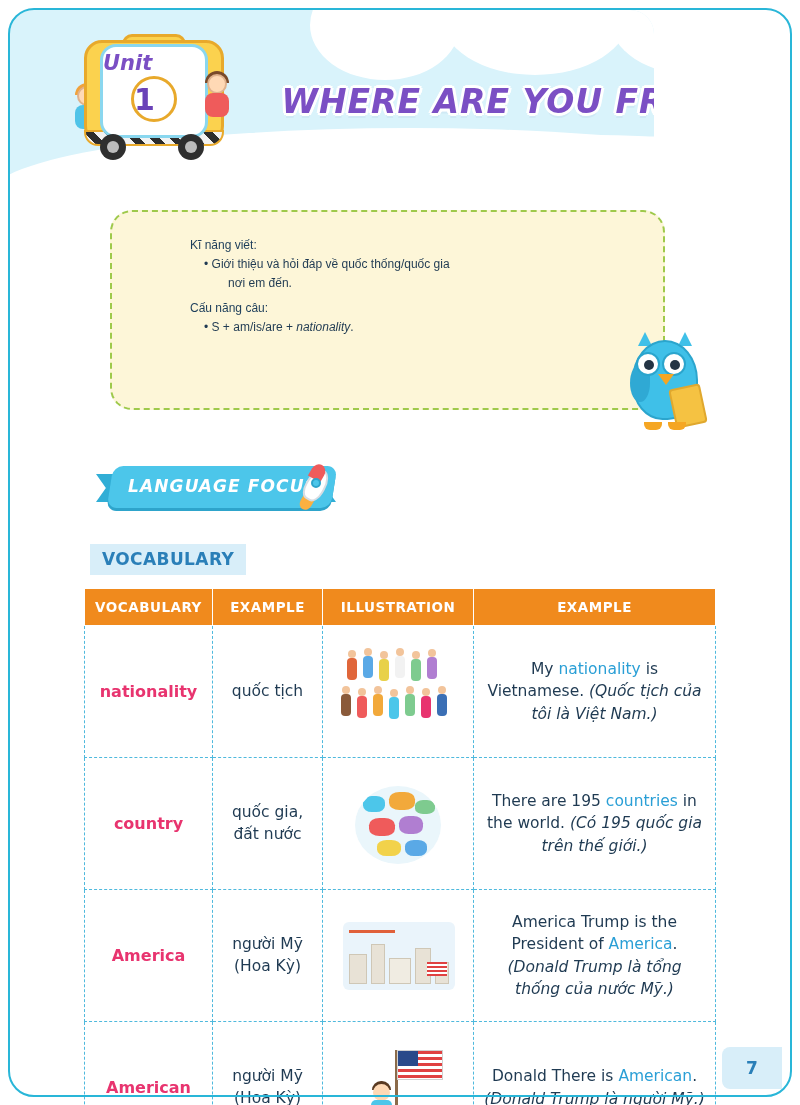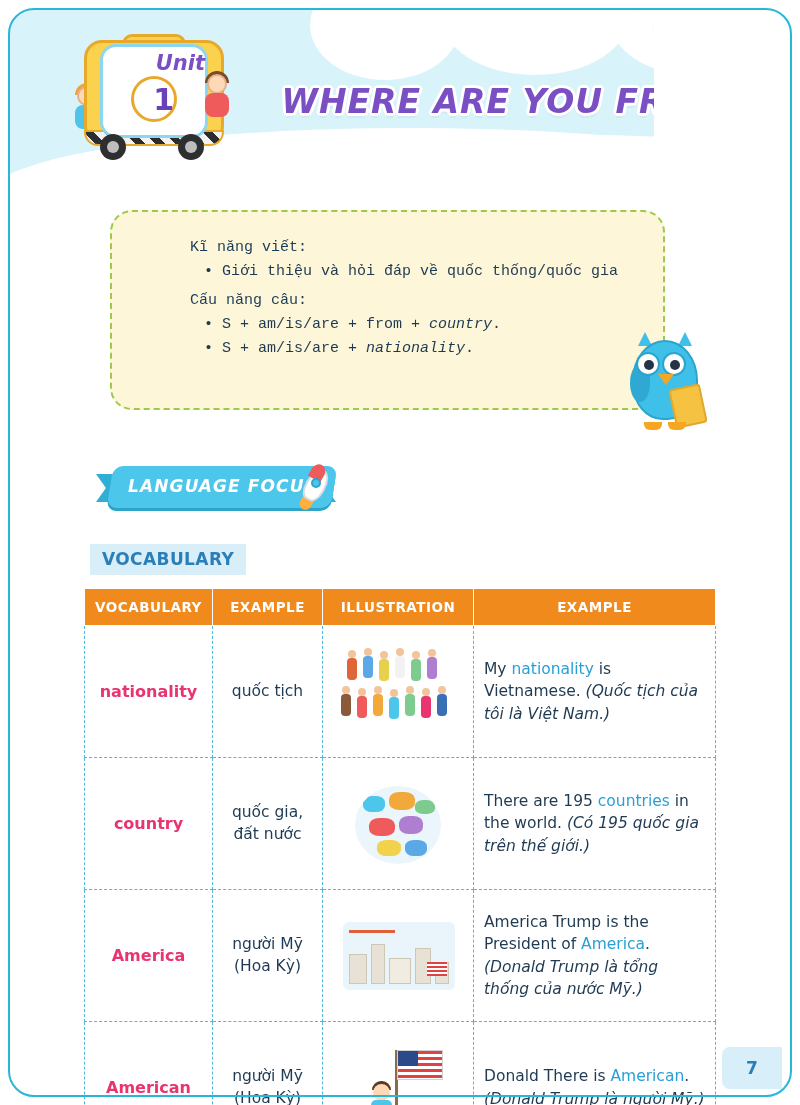--- a/index.html
+++ b/index.html
@@ -131,7 +131,7 @@
     background: #ffffff;
     border: 3px solid #8ad7ef;
     border-radius: 16px;
-    text-align: right;
+    text-align: left;
   }
   .unit-word {
     font-size: 21px;

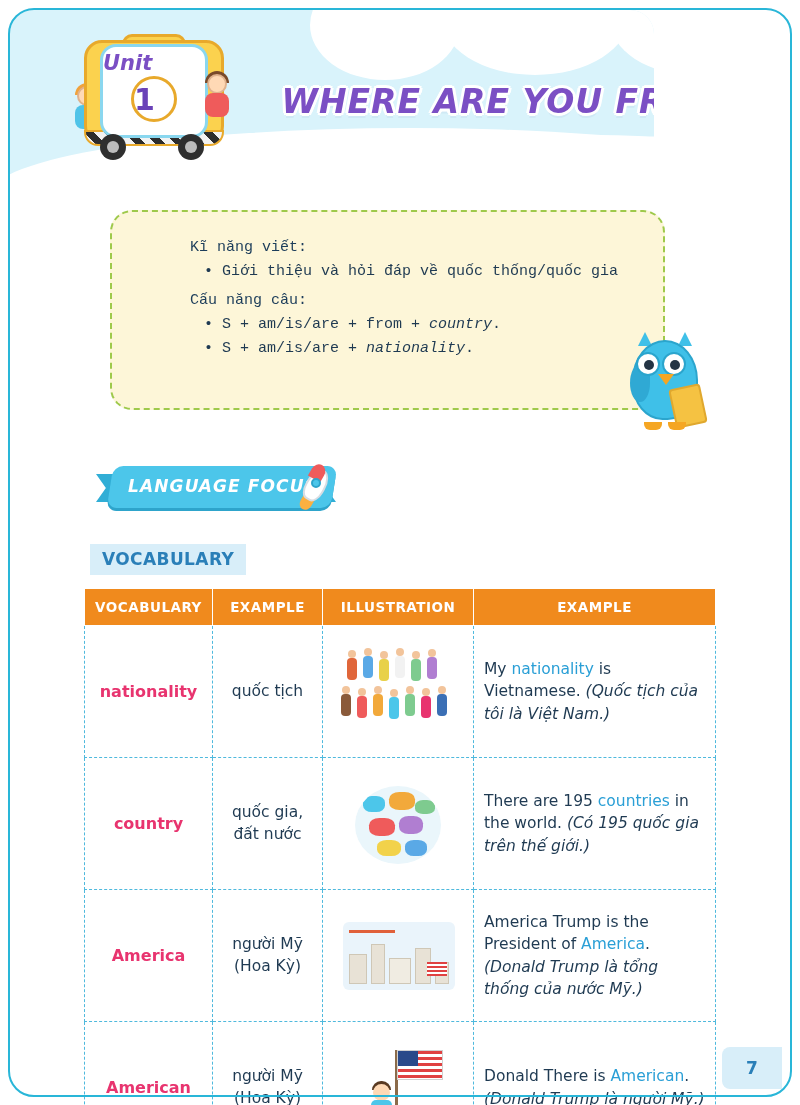--- a/index.html
+++ b/index.html
@@ -188,10 +188,10 @@
   }
   .obj-inner {
     padding: 24px 28px 0 78px;
-    font-size: 15px;
+    font-size: 12px;
     color: #1f3a52;
     line-height: 1.58;
-    font-family: Liberation Mono, monospace;
+    font-family: Liberation Sans, sans-serif;
   }
   .obj-head { color: #1c3d5a; font-weight: normal; }
   .obj-li { padding-left: 14px; }

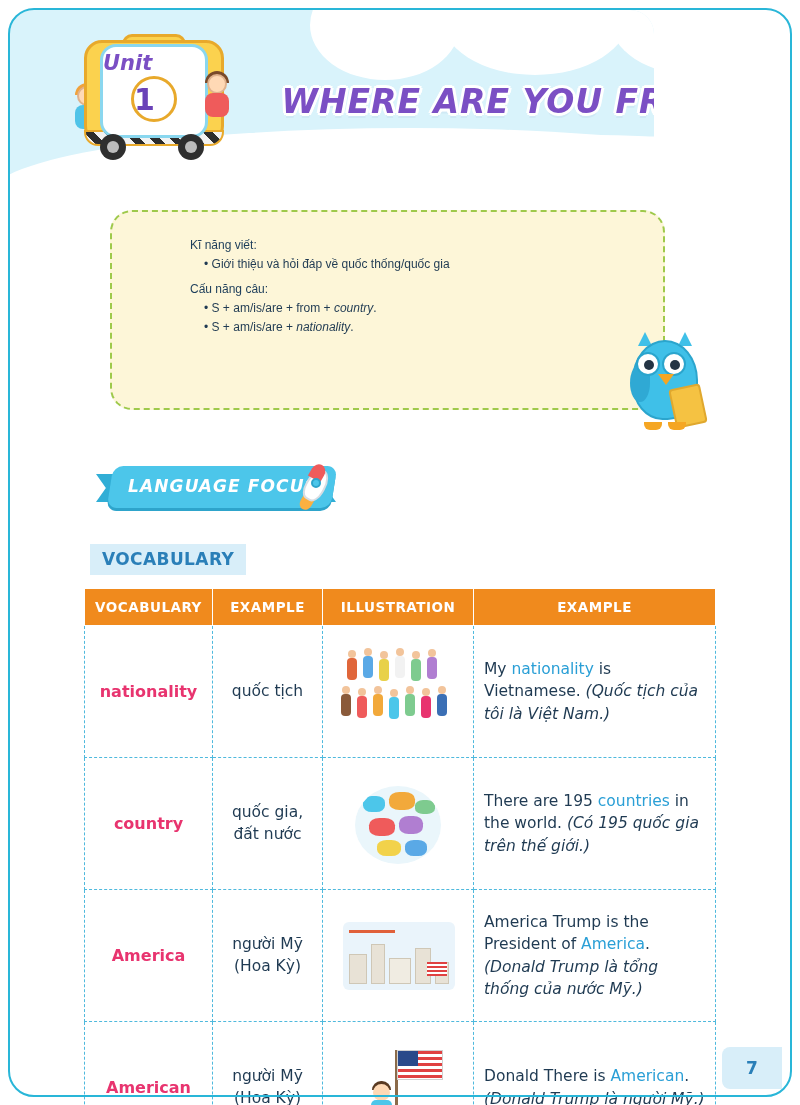--- a/index.html
+++ b/index.html
@@ -449,6 +449,7 @@
       <div class="obj-li">
         • <span>Giới thiệu và hỏi đáp về quốc thống/quốc gia</span>
       </div>
+      <div class="obj-li2">nơi em đến.</div>
       <div class="obj-head" style="margin-top:6px">Cấu năng câu:</div>
       <div class="obj-li">
         <span>• S + am/is/are + from + </span><span class="ital">country</span><span>.</span>

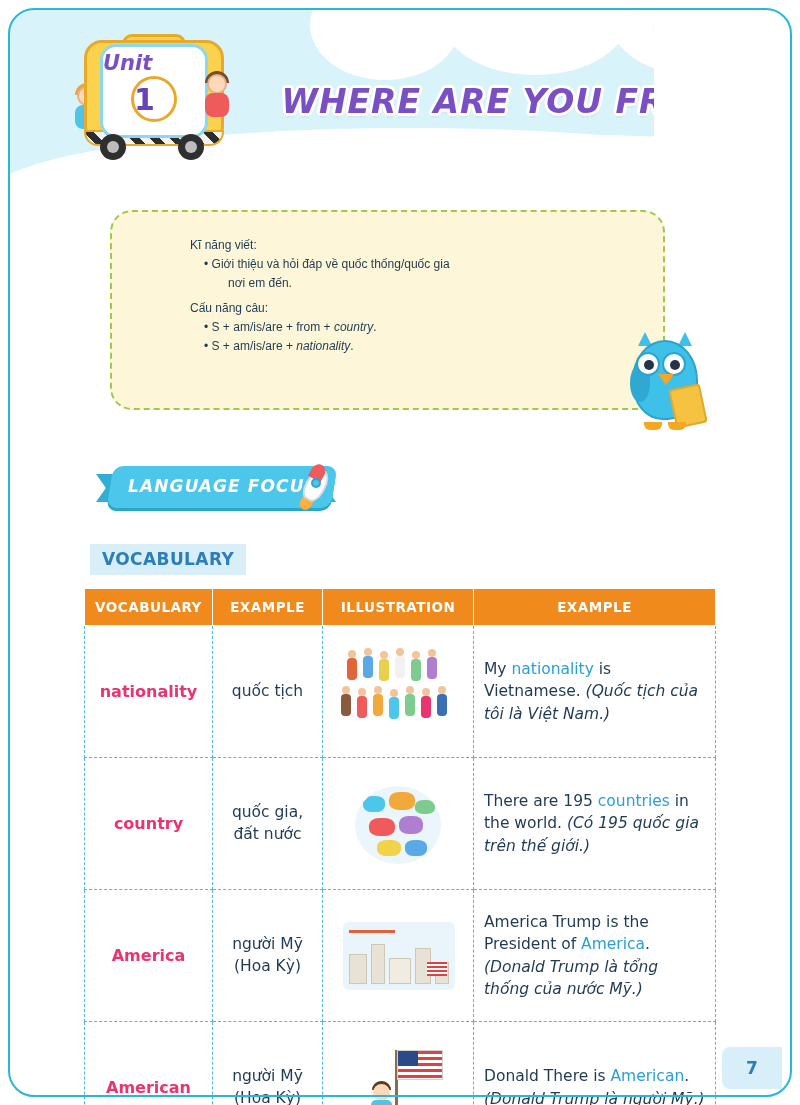--- a/index.html
+++ b/index.html
@@ -452,9 +452,6 @@
       <div class="obj-li2">nơi em đến.</div>
       <div class="obj-head" style="margin-top:6px">Cấu năng câu:</div>
       <div class="obj-li">
-        <span>• S + am/is/are + from + </span><span class="ital">country</span><span>.</span>
-      </div>
-      <div class="obj-li">
         <span>• S + am/is/are + </span><span class="ital">nationality</span><span>.</span>
       </div>
     </div>

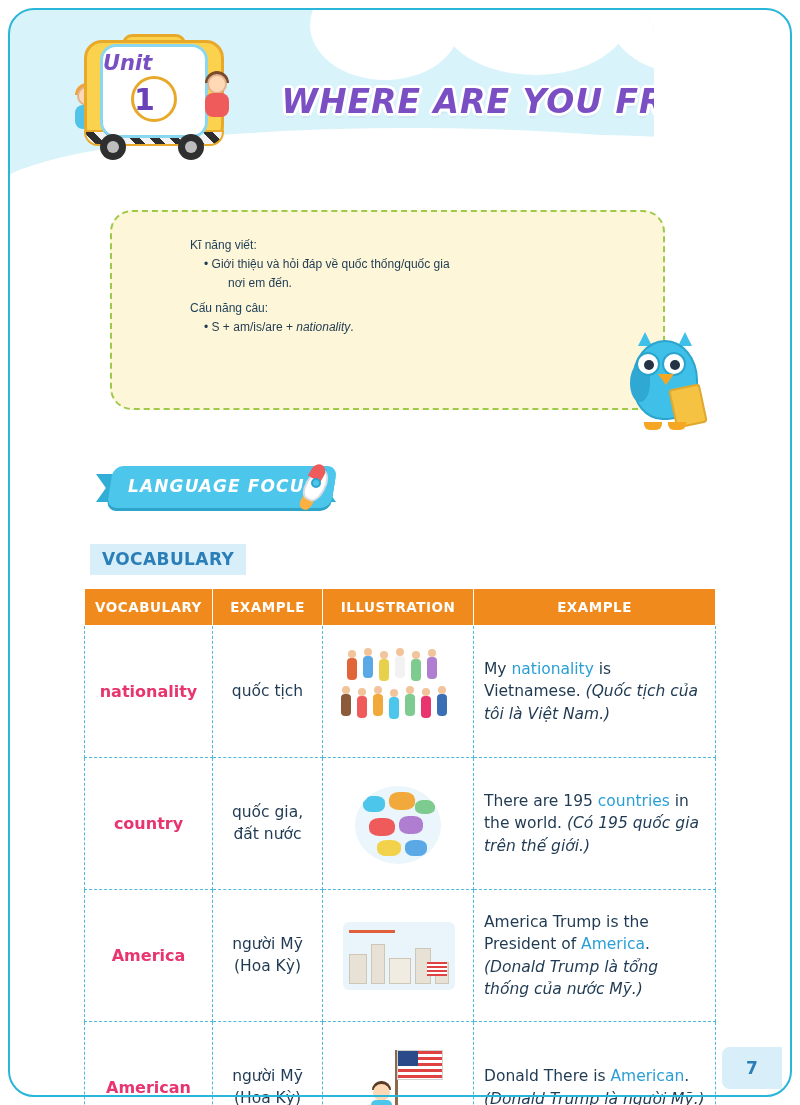--- a/index.html
+++ b/index.html
@@ -336,6 +336,7 @@
     border: 1px dashed #4fb9dd;
     vertical-align: middle;
     padding: 4px 10px;
+    text-align: center;
   }
   .c-word { width: 128px; text-align: center; color: #e8346f; font-size: 16px; font-weight: bold; }
   .c-mean { width: 110px; text-align: center; color: #1f3a52; font-size: 15.5px; line-height: 1.4; }

